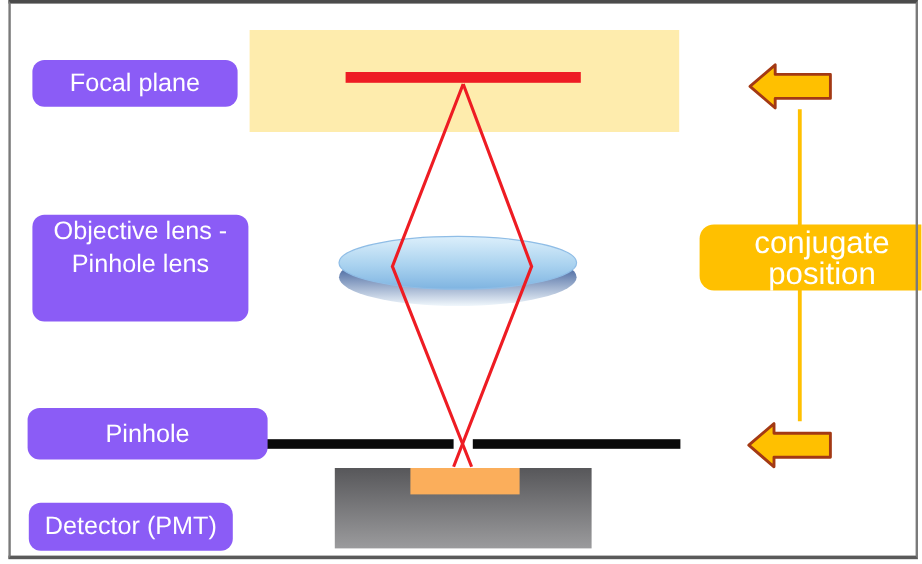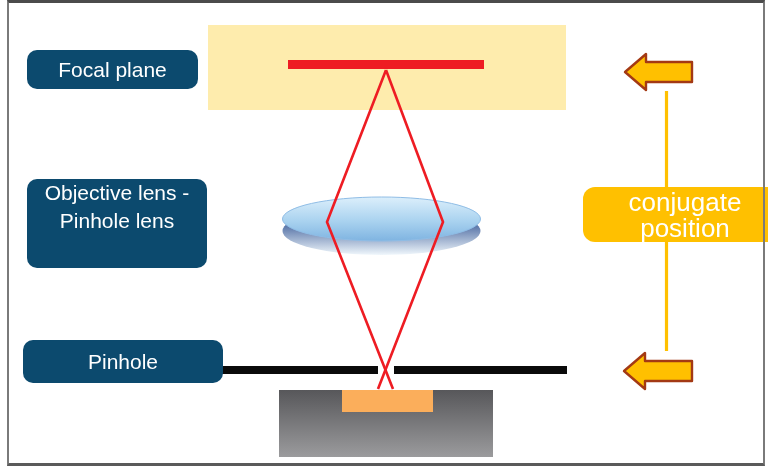--- a/index.html
+++ b/index.html
@@ -14,7 +14,7 @@
   }
   svg.diagram{position:absolute;left:0;top:0;}
   .blue-label{
-    position:absolute;background:#0c4a6e;color:#ffffff;font-size:21px;
+    position:absolute;background:#8b5cf6;color:#ffffff;font-size:21px;
     text-align:center;border-radius:10px;white-space:nowrap;
   }
   .lbl-focal{left:27px;top:50px;width:171px;height:39px;line-height:39px;}

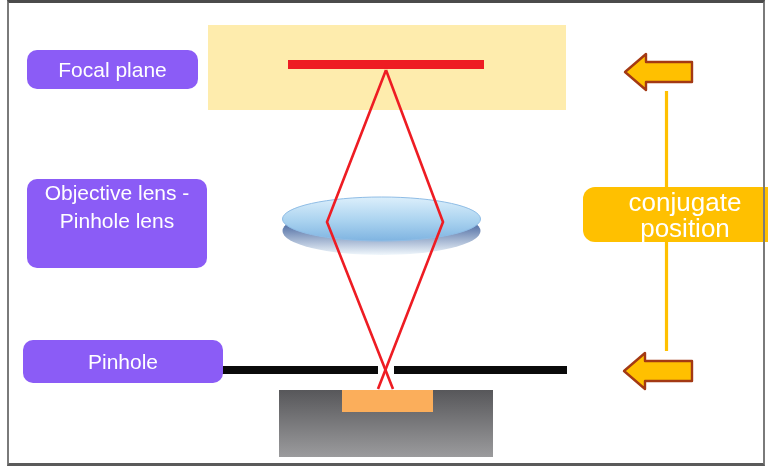--- a/index.html
+++ b/index.html
@@ -86,6 +86,7 @@
 
   <div class="blue-label lbl-pinhole">Pinhole</div>
 
+  <div class="blue-label lbl-detector">Detector (PMT)</div>
 
   <div class="gold-label">
     <span>conjugate</span>

